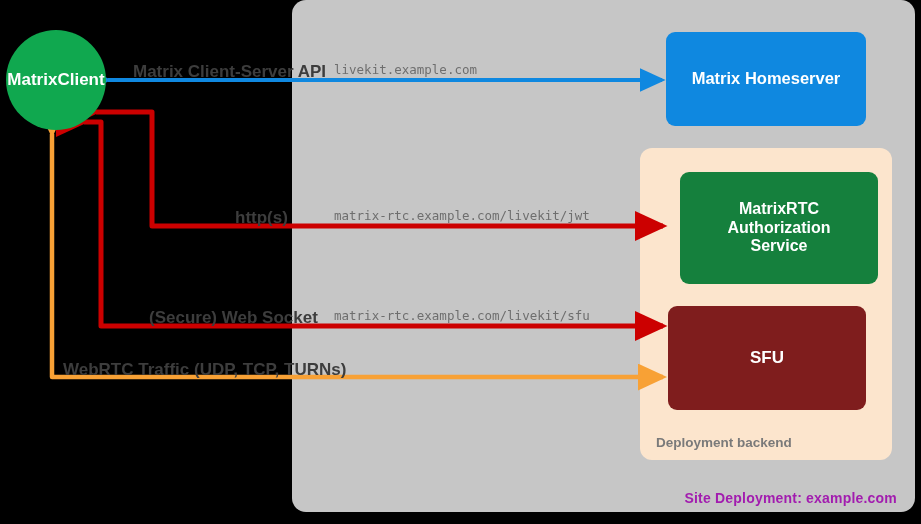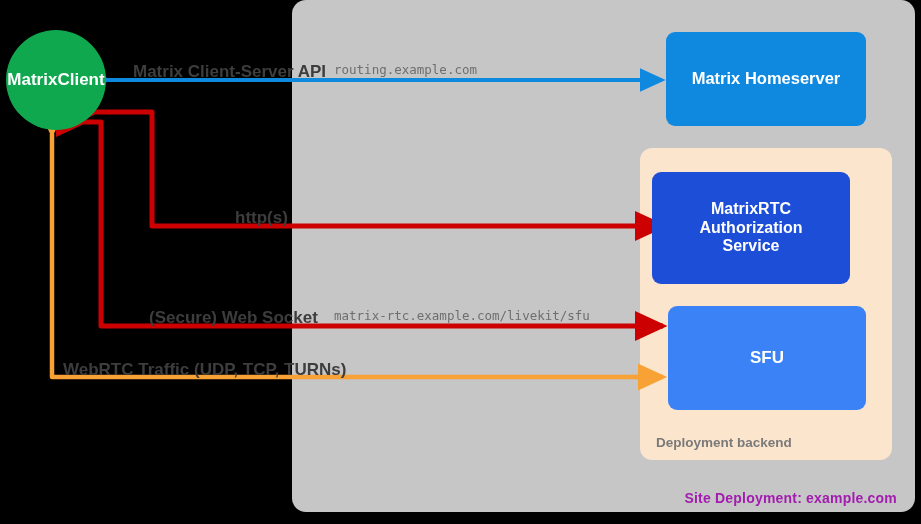--- a/index.html
+++ b/index.html
@@ -223,7 +223,7 @@
 
   <div class="edge-label" style="left:63px; top:360px;">WebRTC Traffic (UDP, TCP, TURNs)</div>
 
-  <div class="url-label" style="left:334px; top:62px;">routing.example.com</div>
+  <div class="url-label" style="left:334px; top:62px;">livekit.example.com</div>
 
 
   <div class="url-label" style="left:334px; top:308px;">matrix-rtc.example.com/livekit/sfu</div>

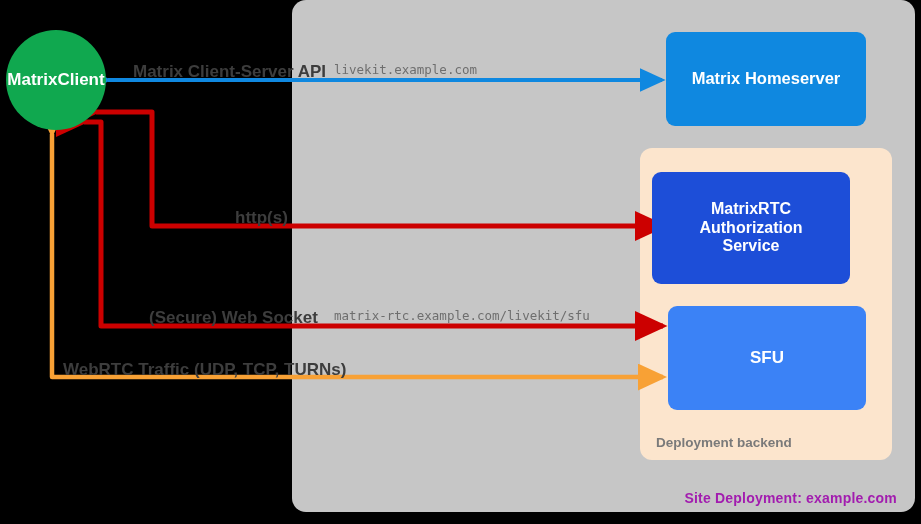--- a/index.html
+++ b/index.html
@@ -225,6 +225,7 @@
 
   <div class="url-label" style="left:334px; top:62px;">livekit.example.com</div>
 
+  <div class="url-label" style="left:334px; top:208px;">matrix-rtc.example.com/livekit/jwt</div>
 
   <div class="url-label" style="left:334px; top:308px;">matrix-rtc.example.com/livekit/sfu</div>
 

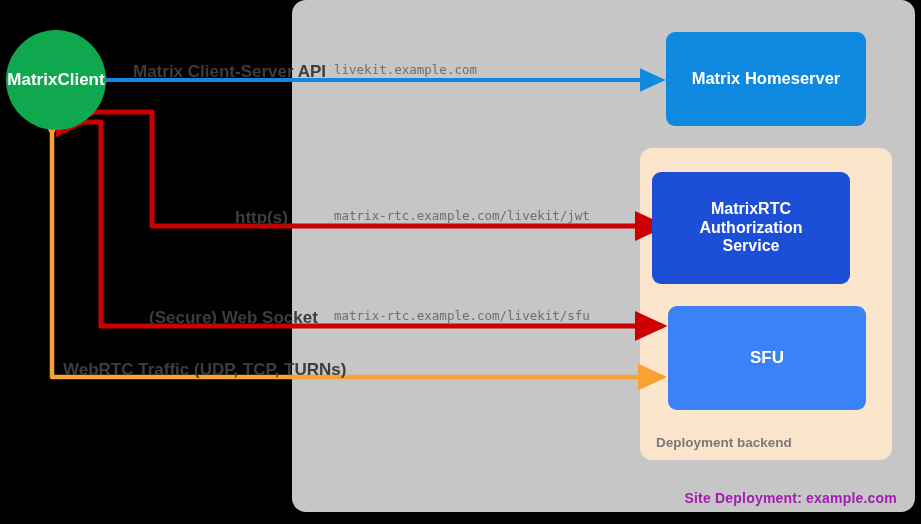--- a/index.html
+++ b/index.html
@@ -113,9 +113,9 @@
     font-size: 16.5px;
   }
   .auth-node {
-    left: 652px; top: 172px;
+    left: 680px; top: 172px;
     width: 198px; height: 112px;
-    background: #1d4ed8;
+    background: #15803d;
     font-size: 16px;
   }
   .sfu-node {

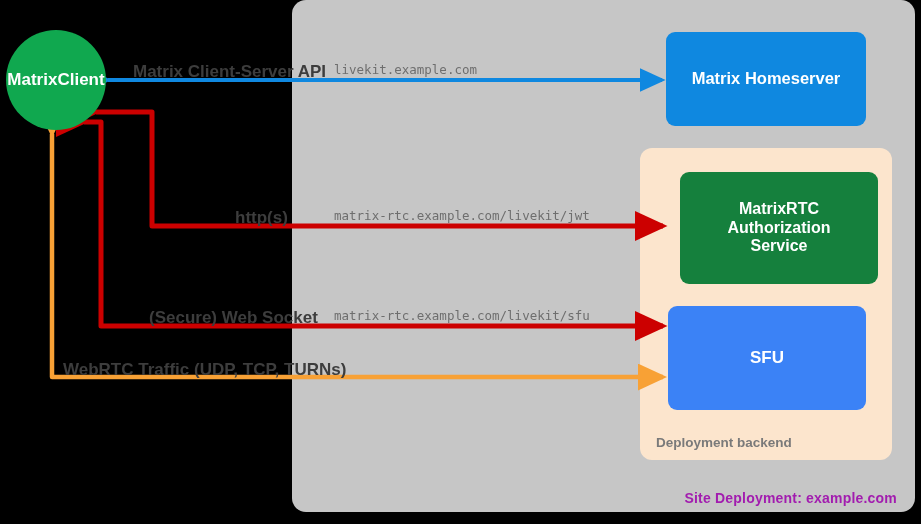--- a/index.html
+++ b/index.html
@@ -121,7 +121,7 @@
   .sfu-node {
     left: 668px; top: 306px;
     width: 198px; height: 104px;
-    background: #3b82f6;
+    background: #7f1d1d;
     font-size: 17px;
   }
 

